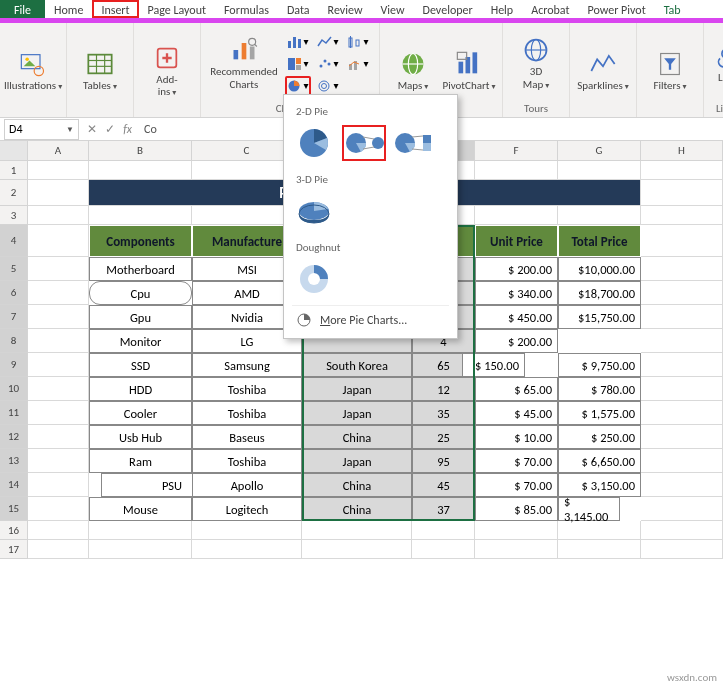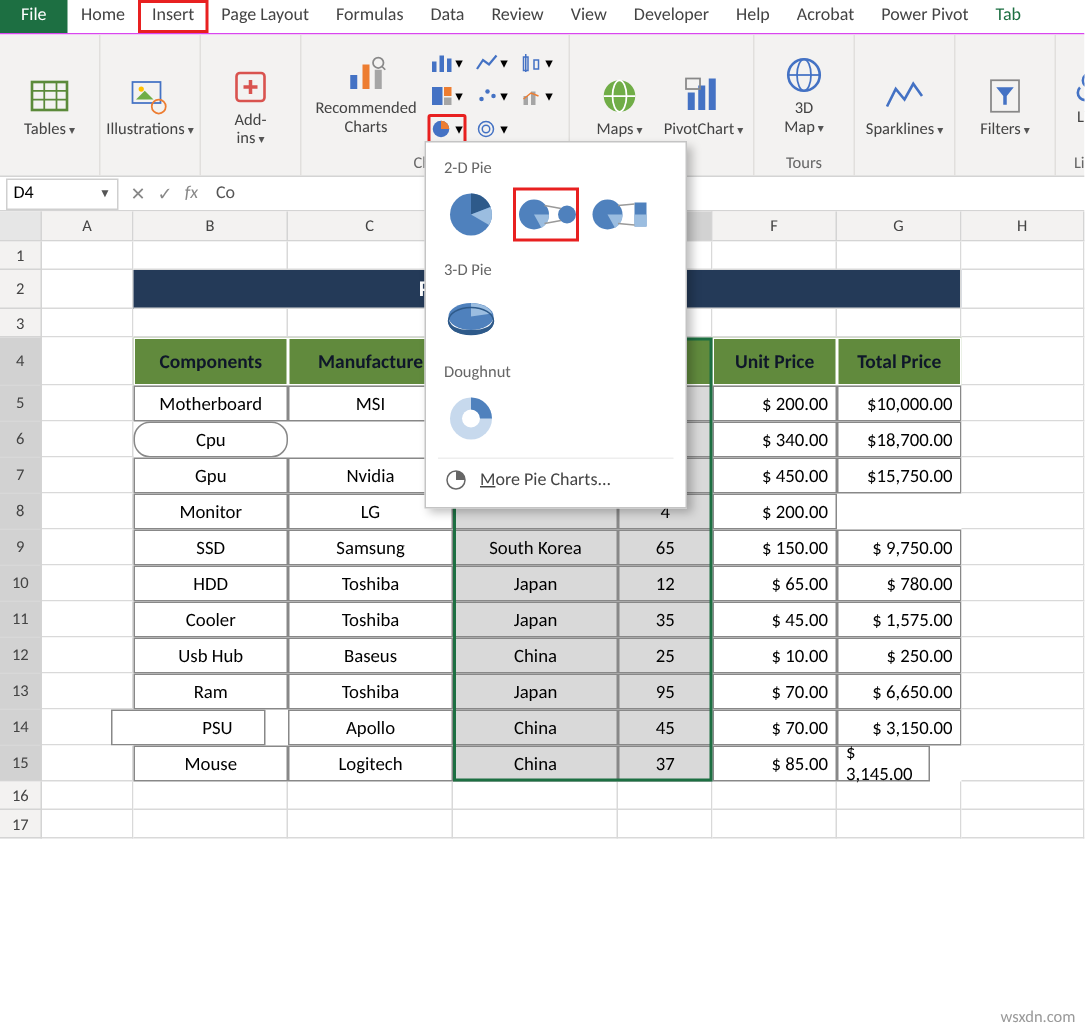--- a/index.html
+++ b/index.html
@@ -6,7 +6,7 @@
   body { margin: 0; font-family: "Segoe UI", Calibri, sans-serif; font-size: 12px; background: #fff; overflow: hidden; width: 723px; height: 688px; }
   
   
-  .tabs { display: flex; height: 23px; border-bottom: 1px solid #d946ef; background: #fff; }
+  .tabs { display: flex; height: 23px; border-bottom: 5px solid #d946ef; background: #fff; }
   .tab { padding: 3px 9px; cursor: pointer; font-size: 12px; color: #444; }
   .tab.file { background: #1d6f42; color: #fff; padding: 3px 14px; }
   .tab.highlighted { border: 2px solid #e82020; padding: 1px 7px; }

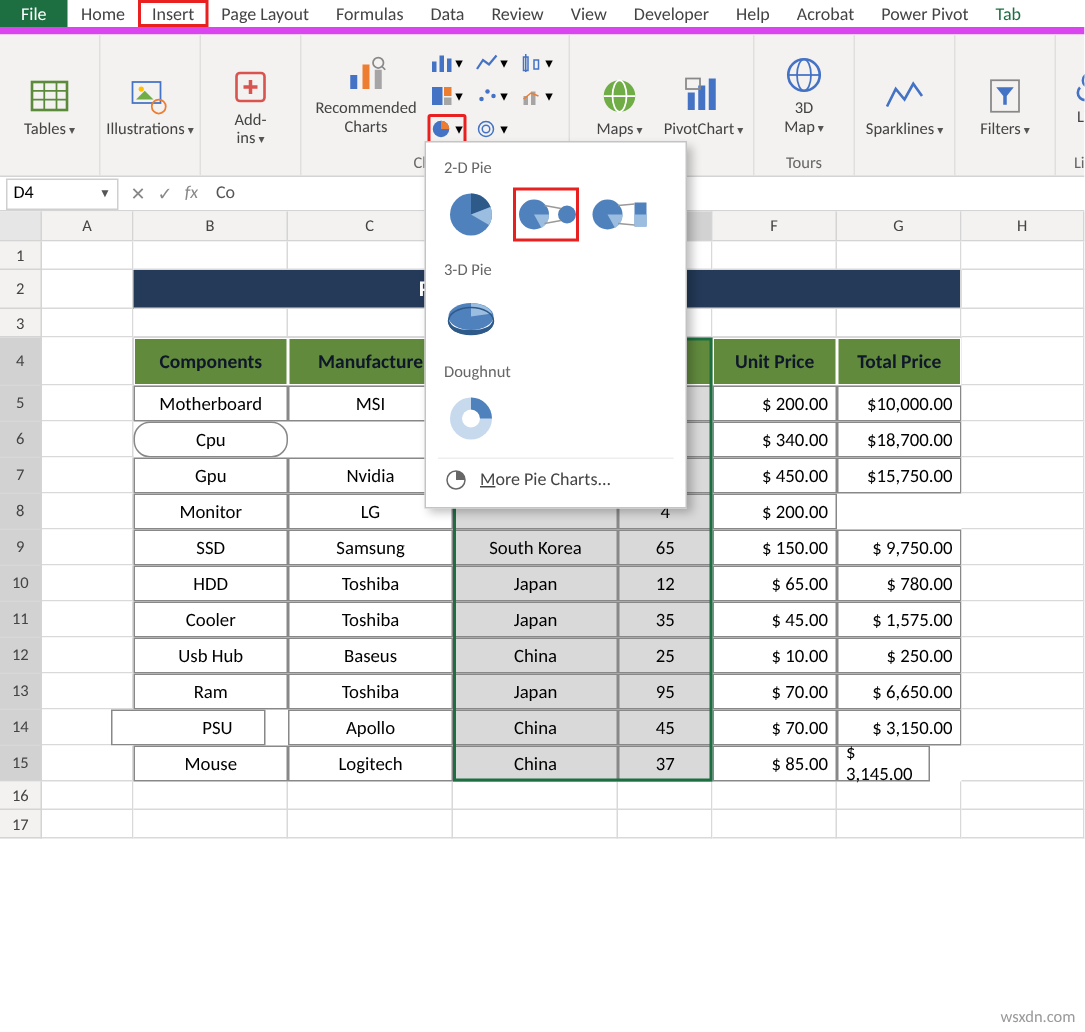--- a/index.html
+++ b/index.html
@@ -89,6 +89,19 @@
     <div class="group-body">
       <div class="big-btn">
         <svg class="ic" viewBox="0 0 24 24">
+            <rect x="2" y="4" width="16" height="12" fill="none" stroke="#4472c4"></rect>
+            <circle cx="7" cy="8" r="1.5" fill="#ffc000"></circle>
+            <path d="M4 14 L9 9 L14 14 Z" fill="#70ad47"></path>
+            <circle cx="17" cy="18" r="4" fill="none" stroke="#ed7d31"></circle>
+          </svg>
+        <span class="lbl drop">Illustrations</span>
+      </div>
+    </div>
+  </div>
+  <div class="group">
+    <div class="group-body">
+      <div class="big-btn">
+        <svg class="ic" viewBox="0 0 24 24">
             <rect x="2" y="4" width="20" height="16" fill="none" stroke="#5b8a3a" stroke-width="1.5"></rect>
             <line x1="2" y1="9" x2="22" y2="9" stroke="#5b8a3a"></line>
             <line x1="2" y1="14" x2="22" y2="14" stroke="#5b8a3a"></line>
@@ -96,19 +109,6 @@
             <line x1="16" y1="4" x2="16" y2="20" stroke="#5b8a3a"></line>
           </svg>
         <span class="lbl drop">Tables</span>
-      </div>
-    </div>
-  </div>
-  <div class="group">
-    <div class="group-body">
-      <div class="big-btn">
-        <svg class="ic" viewBox="0 0 24 24">
-            <rect x="2" y="4" width="16" height="12" fill="none" stroke="#4472c4"></rect>
-            <circle cx="7" cy="8" r="1.5" fill="#ffc000"></circle>
-            <path d="M4 14 L9 9 L14 14 Z" fill="#70ad47"></path>
-            <circle cx="17" cy="18" r="4" fill="none" stroke="#ed7d31"></circle>
-          </svg>
-        <span class="lbl drop">Illustrations</span>
       </div>
     </div>
   </div>

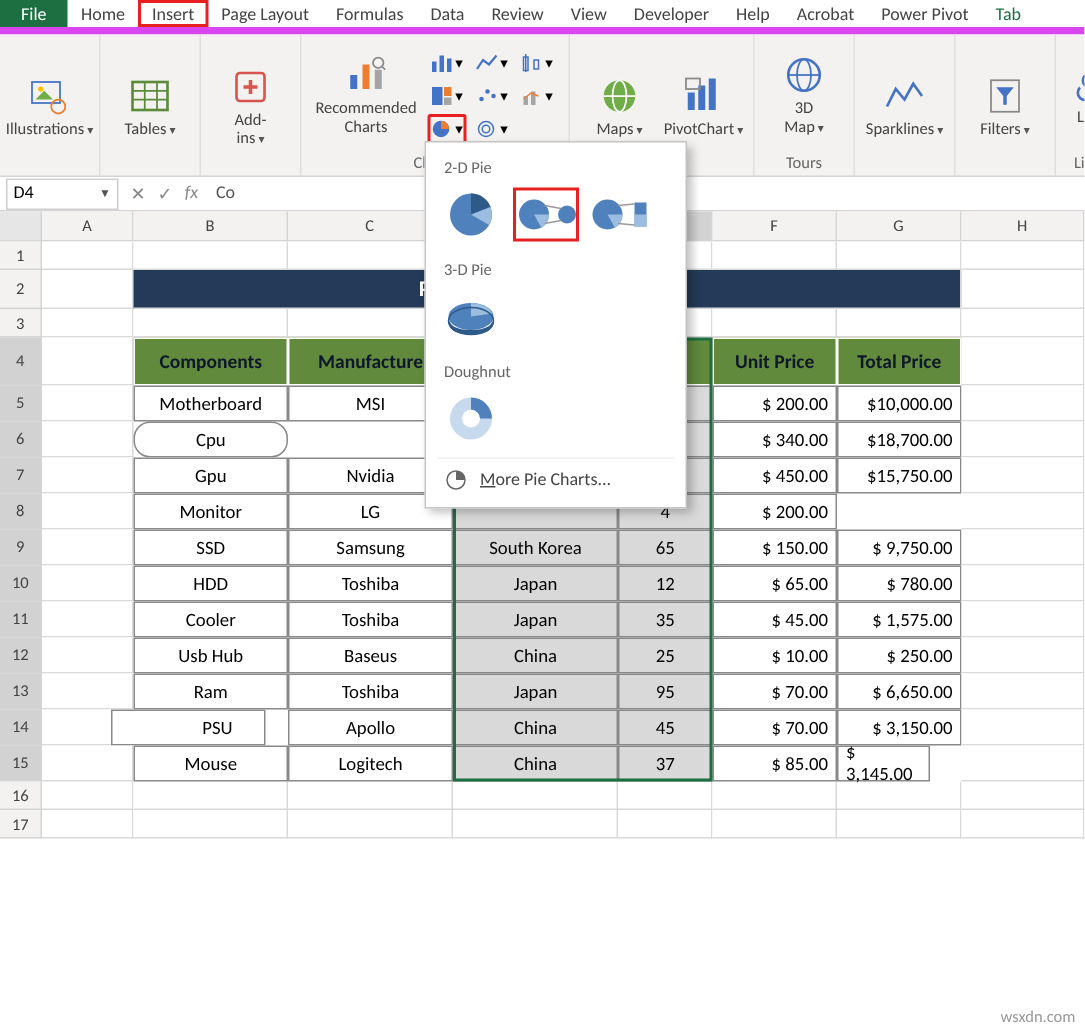--- a/index.html
+++ b/index.html
@@ -356,6 +356,7 @@
       <div class="cell " style="left: 613px; top: 96px; width: 82px; height: 24px;"></div>
       <div class="cell " style="left: 0px; top: 120px; width: 61px; height: 24px;"></div>
       <div class="cell datacell center" style="left: 61px; top: 120px; width: 103px; height: 24px; border-radius: 11px;">Cpu</div>
+      <div class="cell datacell center" style="left: 164px; top: 120px; width: 110px; height: 24px;">AMD</div>
       <div class="cell datacell selrange center" style="left: 274px; top: 120px; width: 110px; height: 24px;"></div>
       <div class="cell datacell selrange center" style="left: 384px; top: 120px; width: 63px; height: 24px;">5</div>
       <div class="cell datacell right" style="left: 447px; top: 120px; width: 83px; height: 24px;">$   340.00</div>

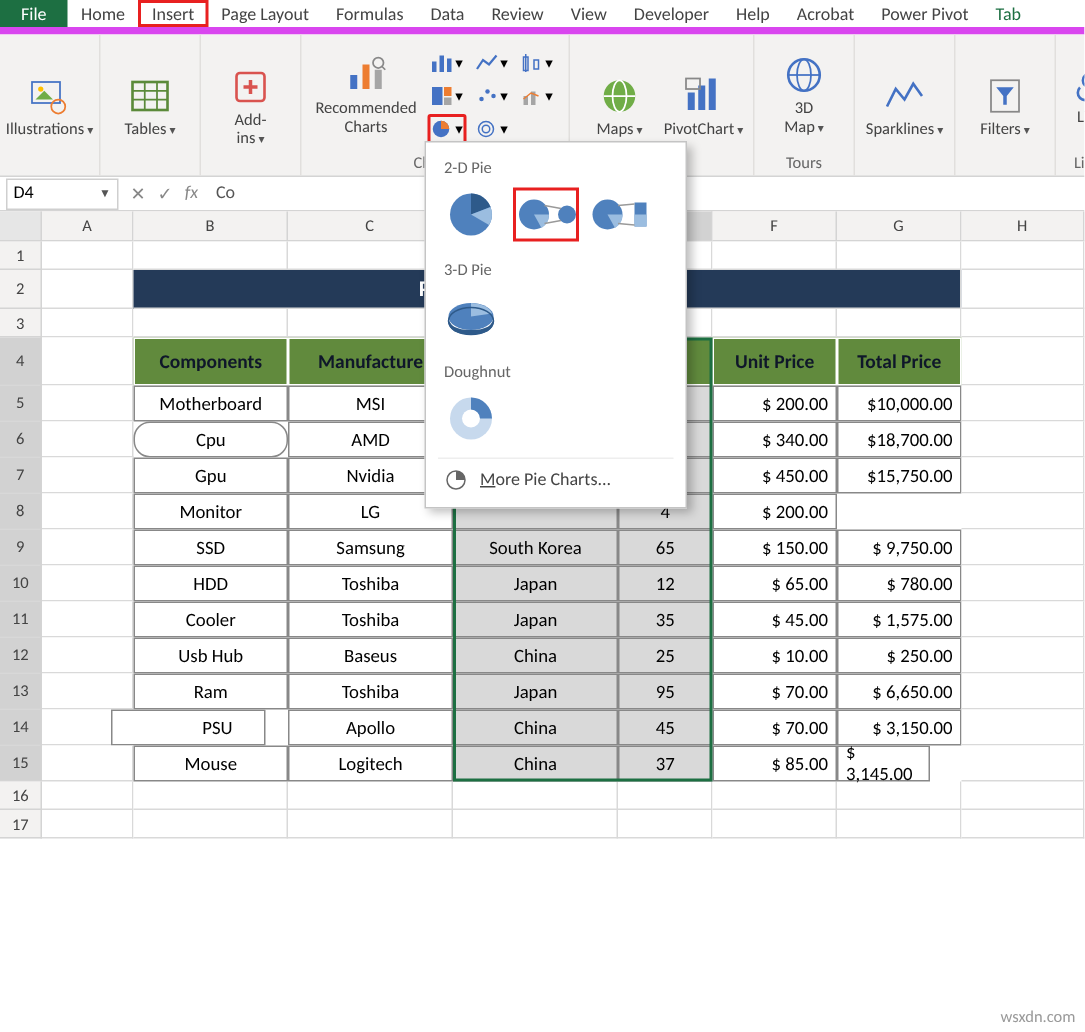--- a/index.html
+++ b/index.html
@@ -382,7 +382,7 @@
       <div class="cell datacell center" style="left: 164px; top: 192px; width: 110px; height: 24px;">Samsung</div>
       <div class="cell datacell selrange center" style="left: 274px; top: 192px; width: 110px; height: 24px; text-align: right;">South Korea</div>
       <div class="cell datacell selrange center" style="left: 384px; top: 192px; width: 63px; height: 24px;">65</div>
-      <div class="cell datacell right" style="left: 447px; top: 192px; width: 83px; height: 24px;">$   150.00</div>
+      <div class="cell datacell right" style="left: 434px; top: 192px; width: 63px; height: 24px;">$   150.00</div>
       <div class="cell datacell right" style="left: 530px; top: 192px; width: 83px; height: 24px;">$  9,750.00</div>
       <div class="cell " style="left: 613px; top: 192px; width: 82px; height: 24px;"></div>
       <div class="cell " style="left: 0px; top: 216px; width: 61px; height: 24px;"></div>

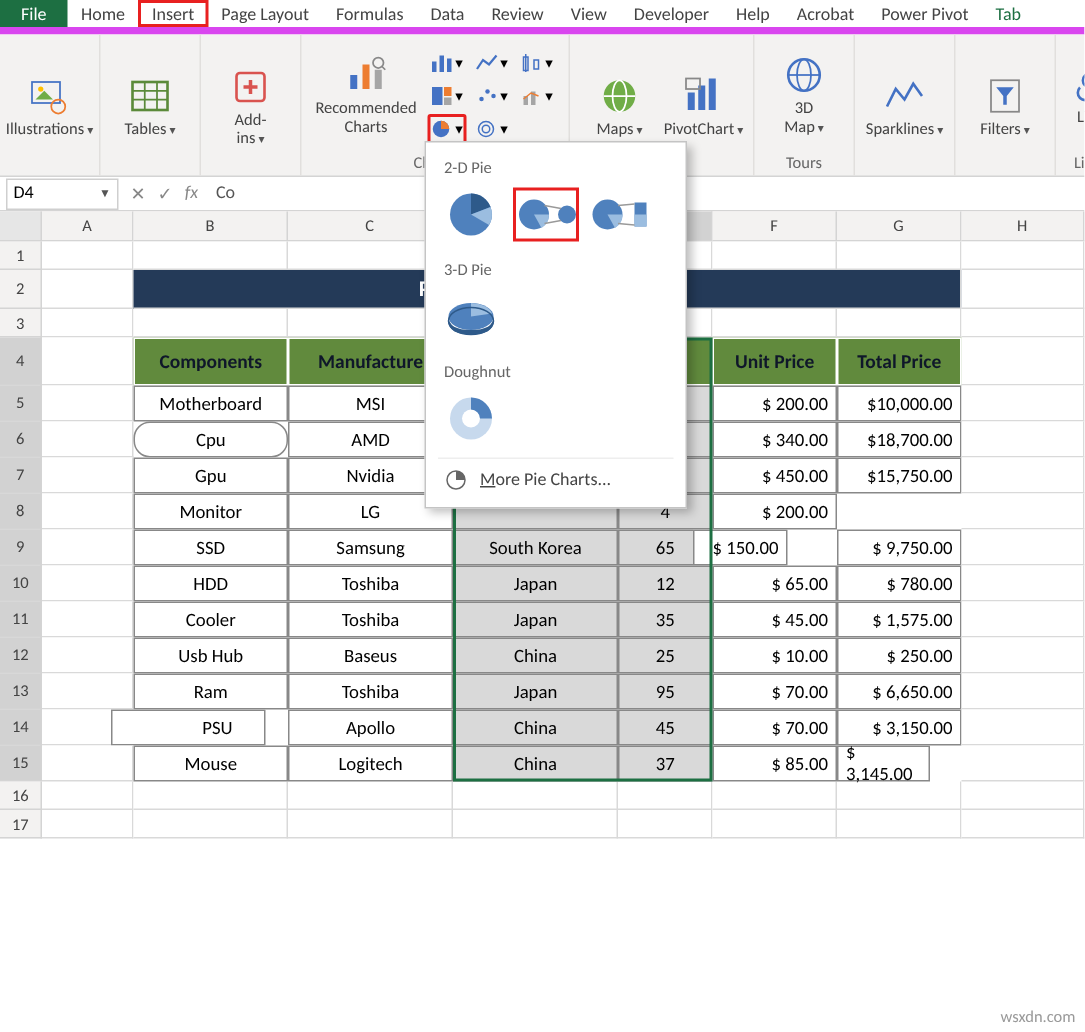--- a/index.html
+++ b/index.html
@@ -418,7 +418,7 @@
       <div class="cell datacell right" style="left: 530px; top: 288px; width: 83px; height: 24px;">$  6,650.00</div>
       <div class="cell " style="left: 613px; top: 288px; width: 82px; height: 24px;"></div>
       <div class="cell " style="left: 0px; top: 312px; width: 61px; height: 24px;"></div>
-      <div class="cell datacell center" style="left: 46px; top: 312px; width: 103px; height: 24px; padding-left: 44px;">PSU</div>
+      <div class="cell datacell center" style="left: 73px; top: 312px; width: 103px; height: 24px; padding-left: 44px;">PSU</div>
       <div class="cell datacell center" style="left: 164px; top: 312px; width: 110px; height: 24px;">Apollo</div>
       <div class="cell datacell selrange center" style="left: 274px; top: 312px; width: 110px; height: 24px;">China</div>
       <div class="cell datacell selrange center" style="left: 384px; top: 312px; width: 63px; height: 24px;">45</div>

